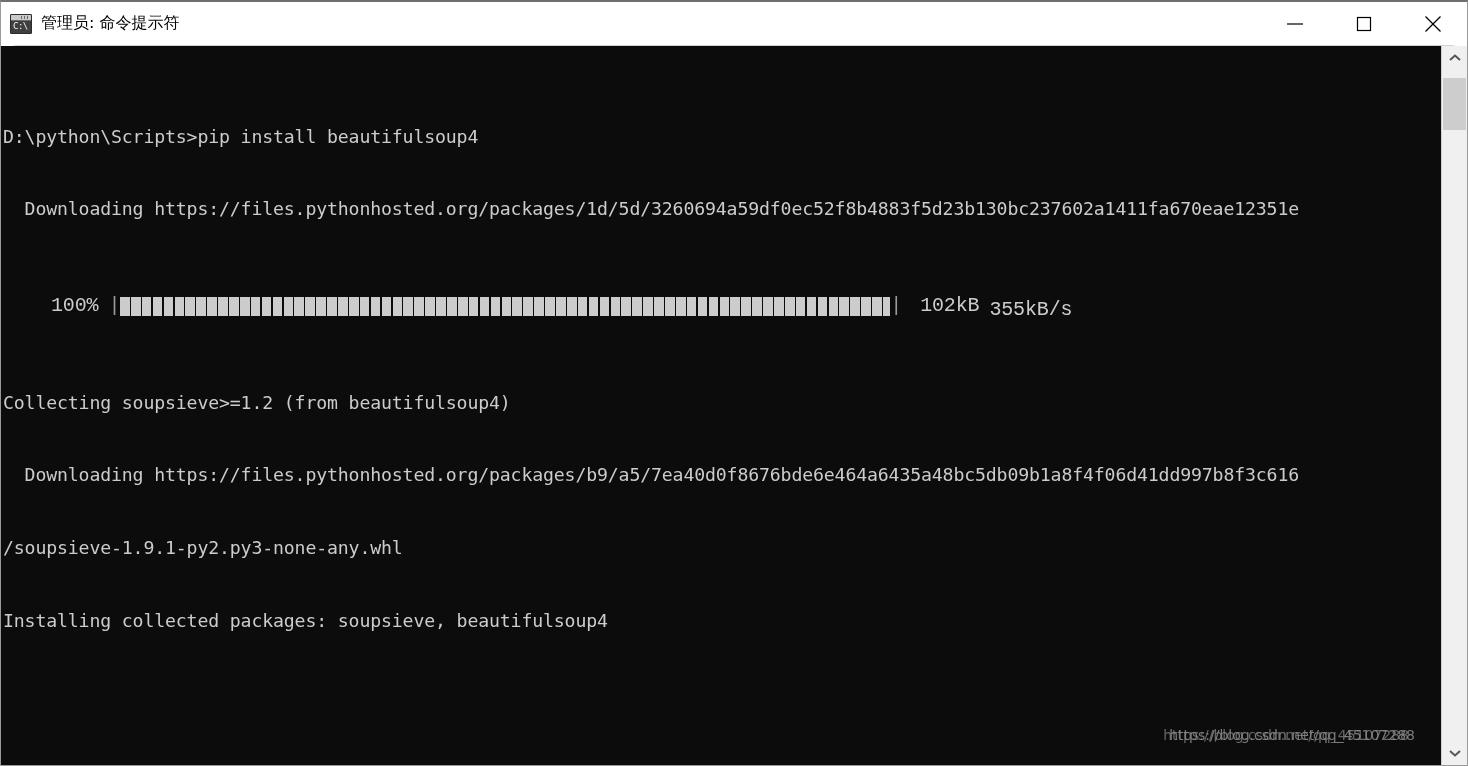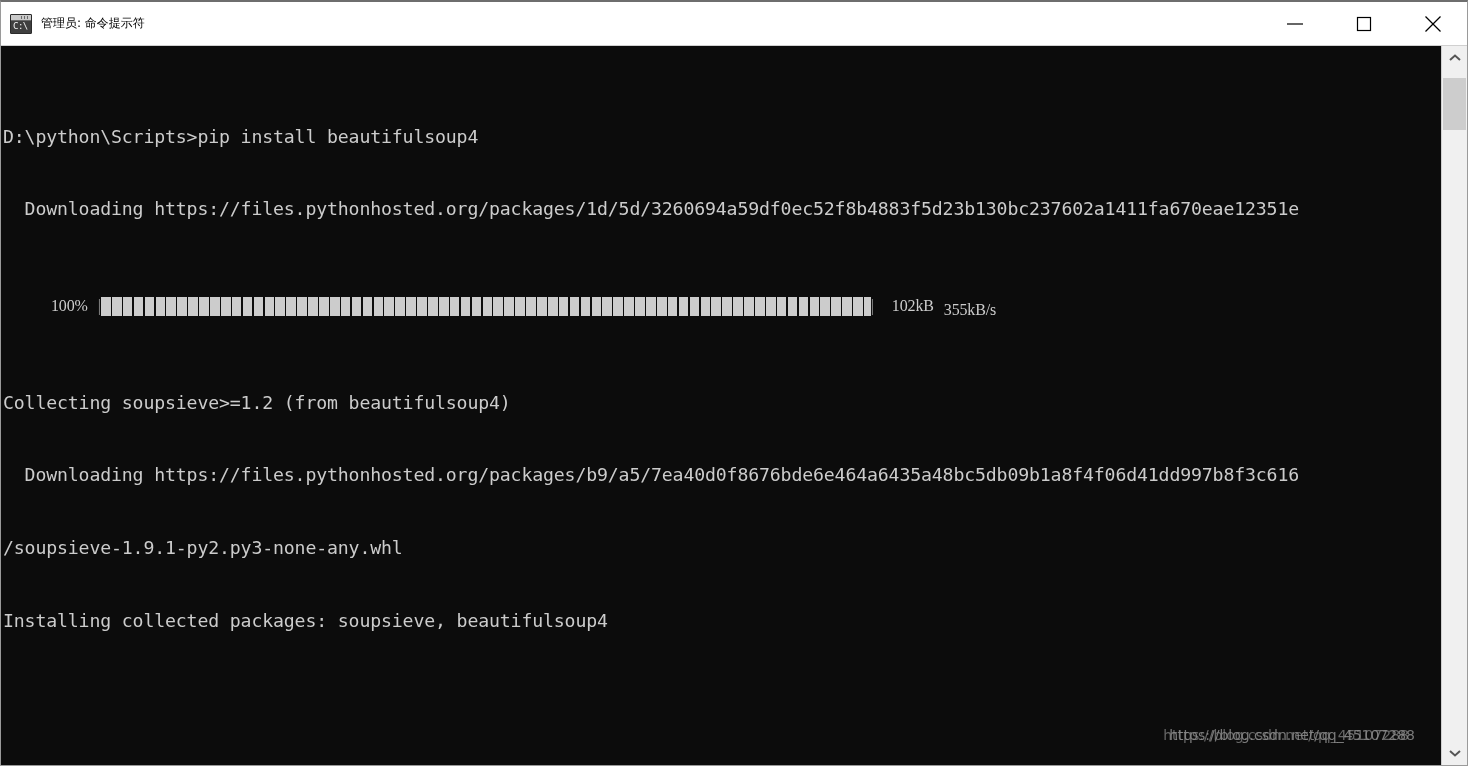--- a/index.html
+++ b/index.html
@@ -82,7 +82,7 @@
     white-space: nowrap;
   }
   .title-text {
-    font-size: 12px;
+    font-size: 16px;
     color: #000000;
     font-family: "DejaVu Sans", "Liberation Sans", sans-serif;
     white-space: nowrap;

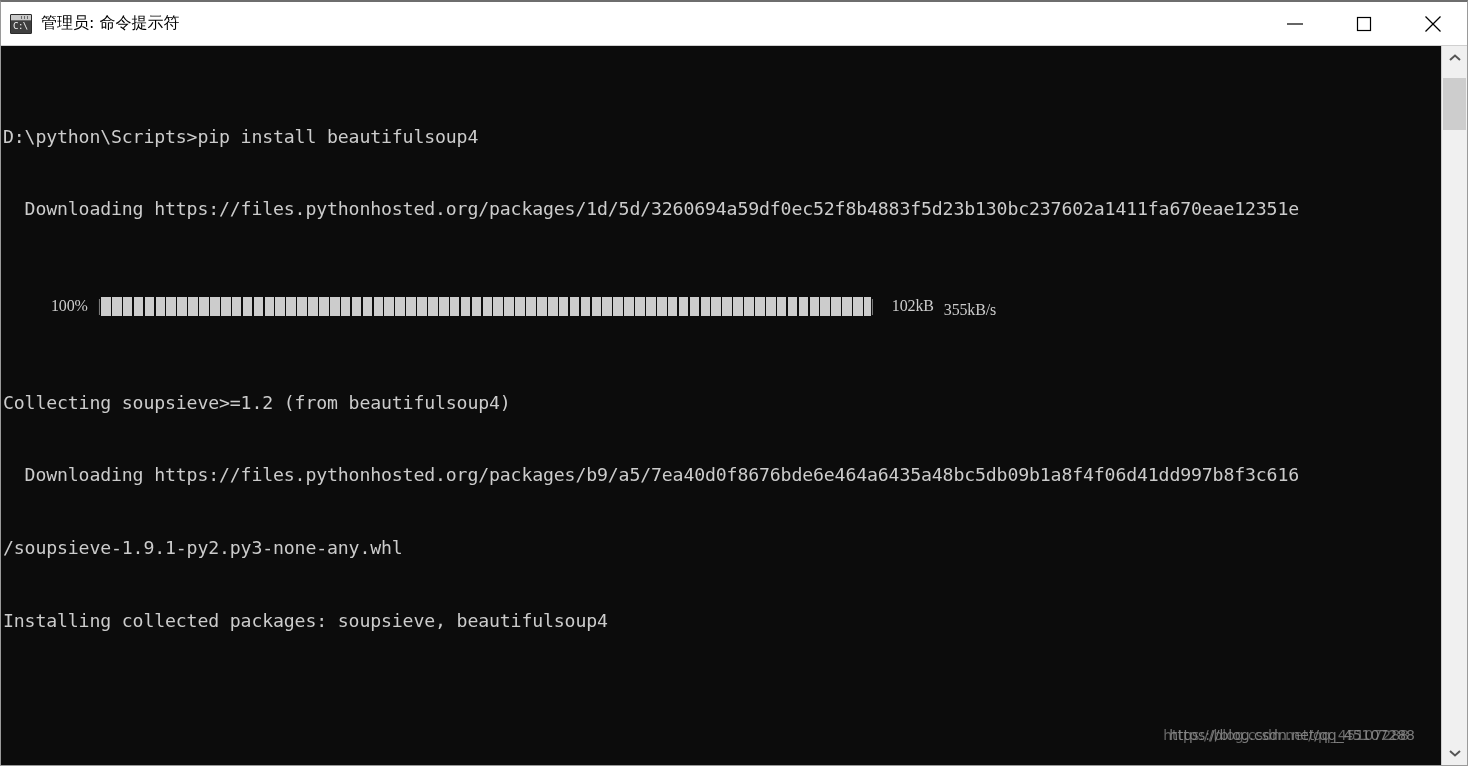--- a/index.html
+++ b/index.html
@@ -111,6 +111,7 @@
     background: #c4b5fd;
     border-top: 1px solid #d0d0d0;
     position: relative;
+    border-radius: 17px;
   }
   .console {
     flex: 1;

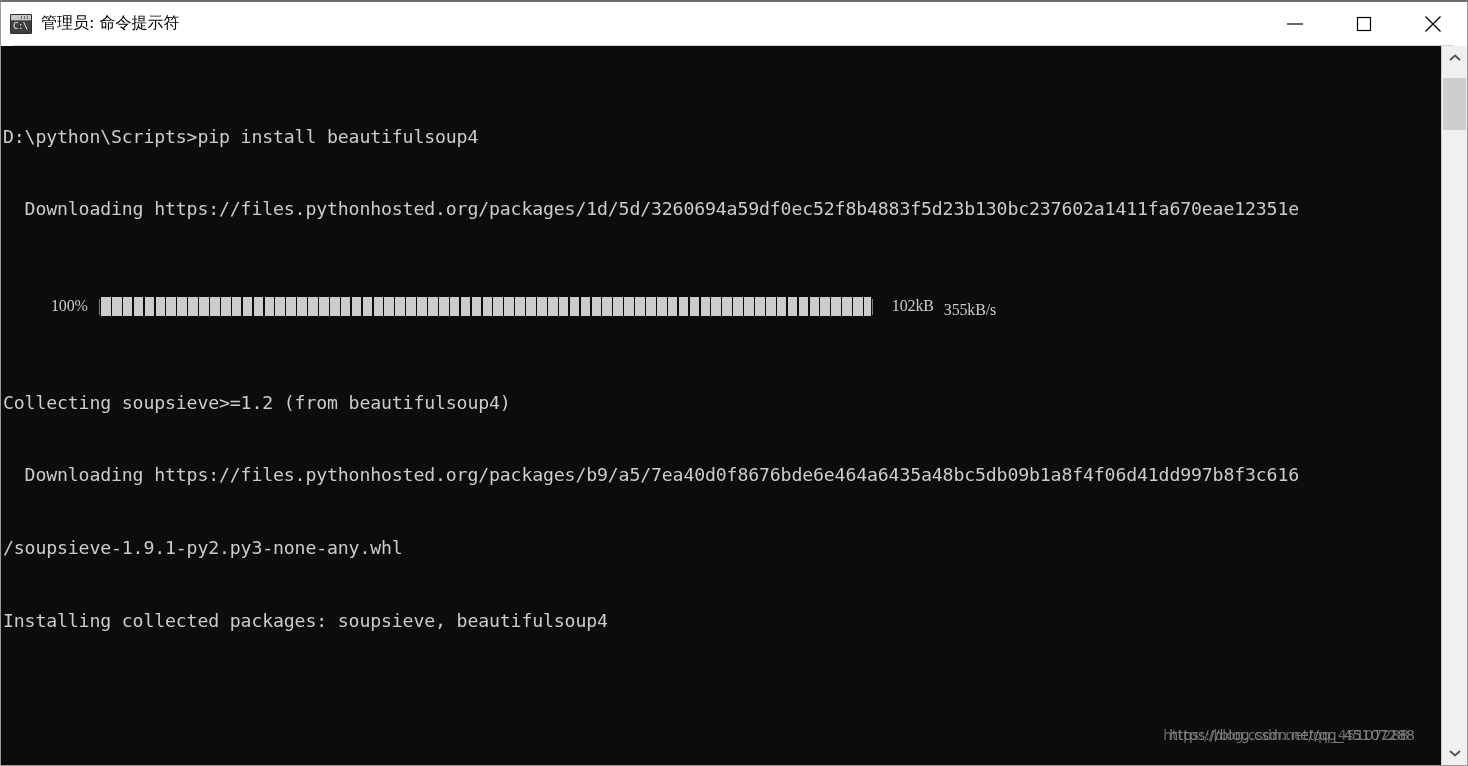--- a/index.html
+++ b/index.html
@@ -136,8 +136,8 @@
     height: 24.2px;
     display: flex;
     align-items: center;
-    font-family: Liberation Serif, serif;
-    font-size: 16px;
+    font-family: Liberation Mono, monospace;
+    font-size: 20px;
     color: #cccccc;
     white-space: pre;
     letter-spacing: -0.15px;

